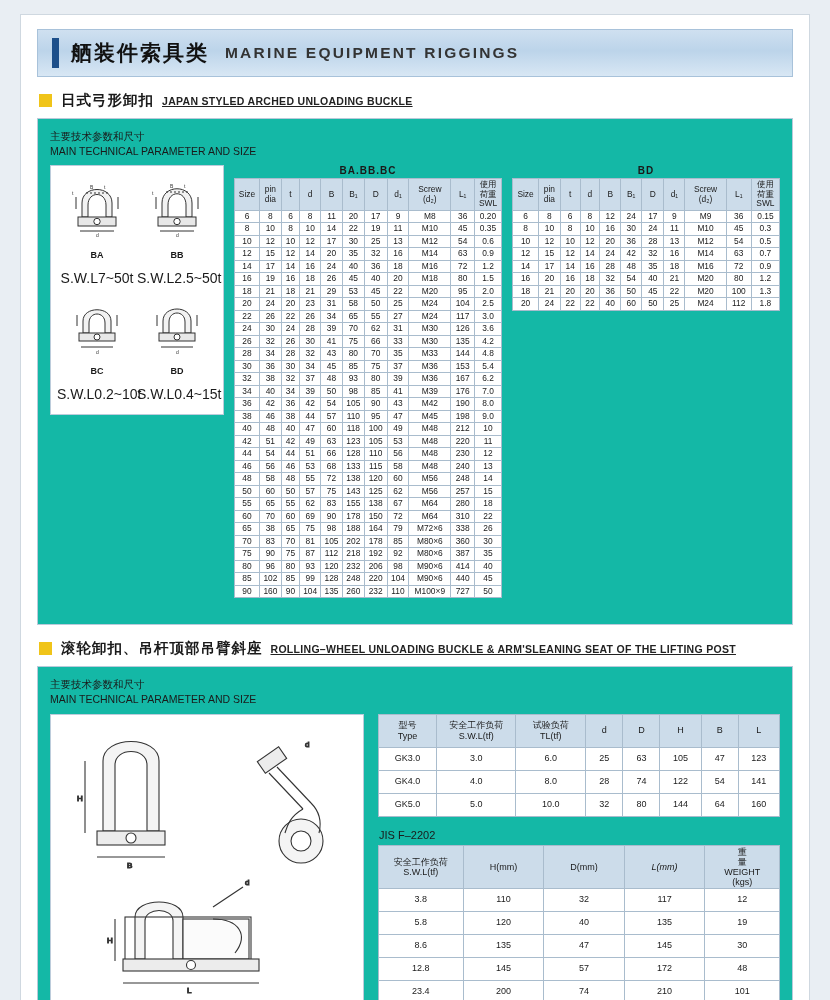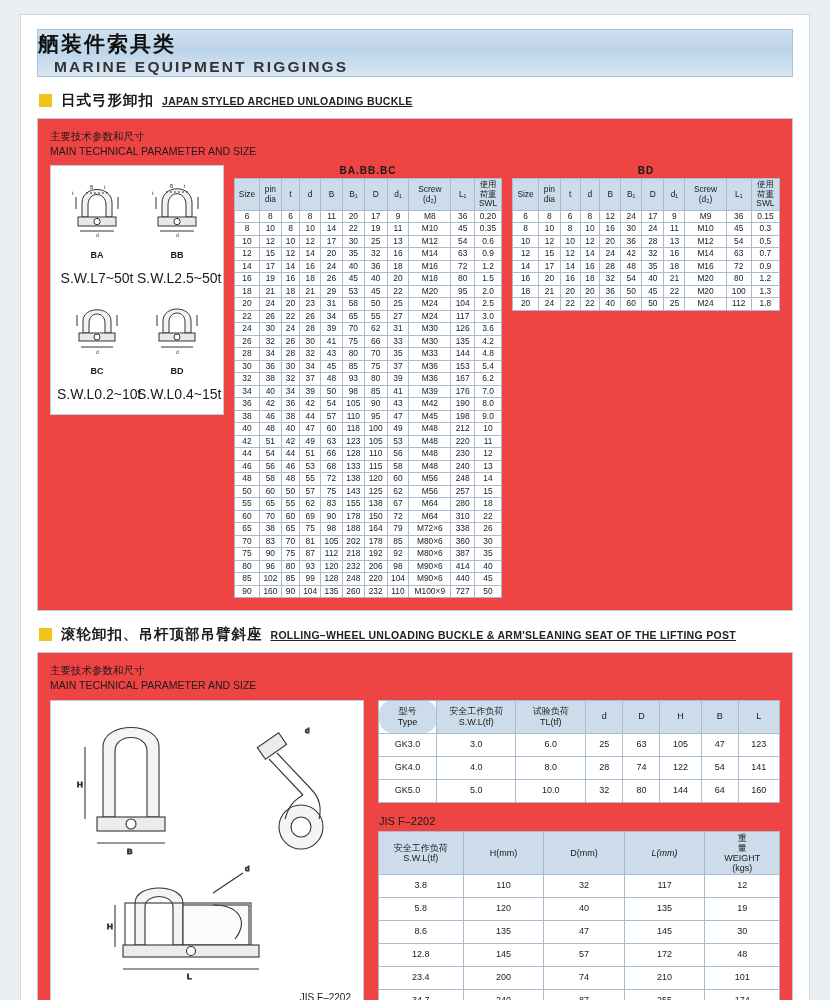--- a/index.html
+++ b/index.html
@@ -19,7 +19,7 @@
     position:relative;height:46px;
     background:linear-gradient(to bottom,#cfe0f0 0%,#bcd4ea 45%,#d8e7f4 100%);
     border:1px solid #a8c2da;
-    display:flex;flex-direction:column;
+    display:flex;align-items:center;
   }
   .banner .bar{
     width:7px;height:30px;background:#1d4f8a;margin:0 12px 0 14px;

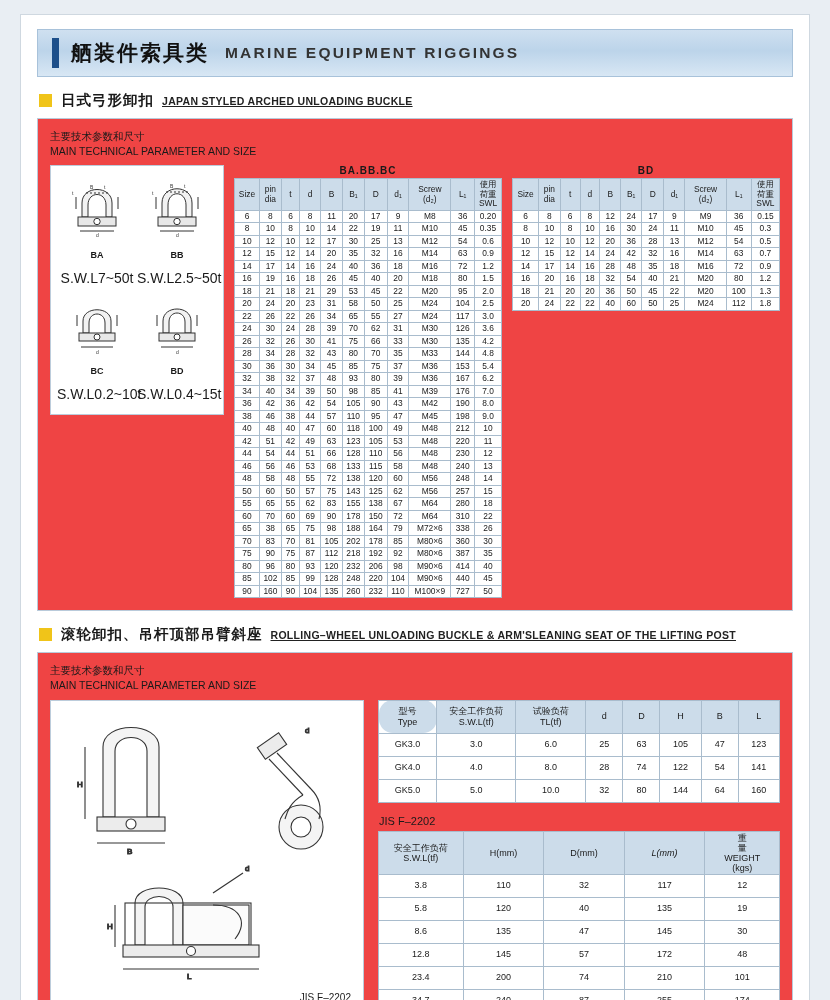--- a/index.html
+++ b/index.html
@@ -38,7 +38,7 @@
   .sec-head .en{font-size:10.5px;font-weight:bold;margin-left:8px;letter-spacing:.3px;color:#222;text-decoration:underline;}
   
   .panel{
-    border:1px solid #b9cada;background:#ef4444;padding:10px 12px 12px 12px;
+    border:1px solid #b9cada;background:#14b8a6;padding:10px 12px 26px 12px;
   }
   .panel .ptitle{font-size:10.5px;line-height:1.45;margin-bottom:6px;}
   .panel .ptitle .l1{font-family:"DejaVu Sans", sans-serif;}

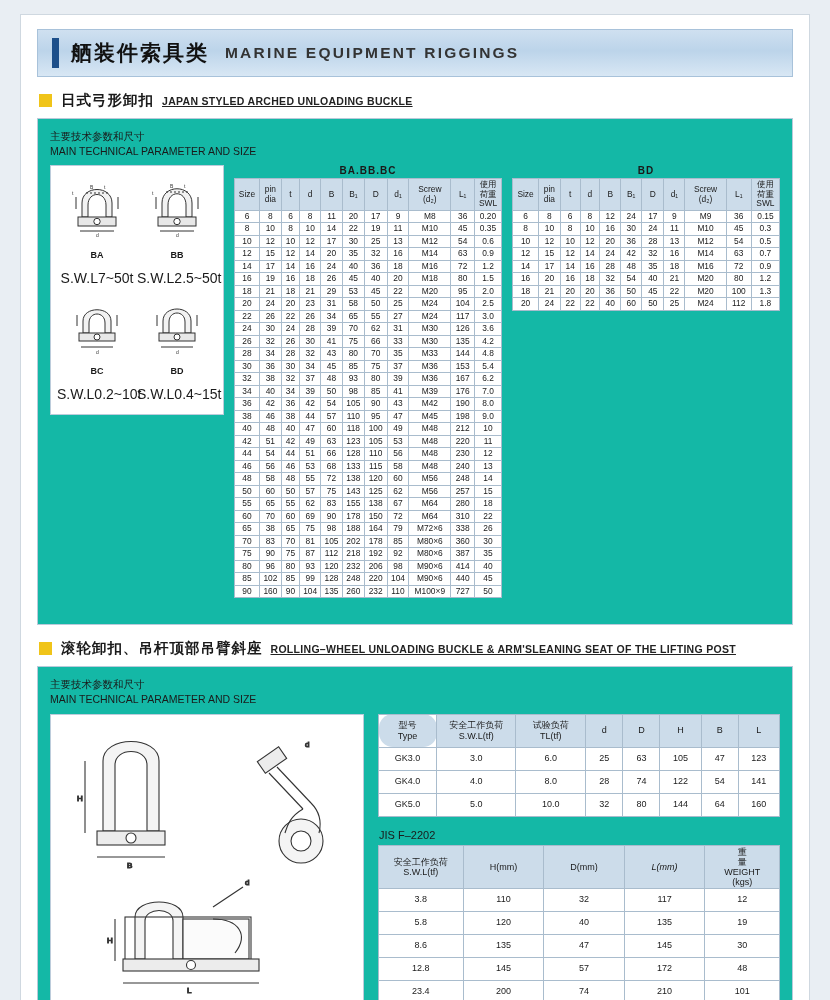--- a/index.html
+++ b/index.html
@@ -836,7 +836,7 @@
         <table class="rt">
           <thead>
               <tr id="s2-head-1">
-                <th style="width: 58px; border-radius: 14px;">
+                <th style="width: 58px;">
                   <span class="th-stack">型号</span>
                   <span class="th-stack">Type</span>
                 </th>

